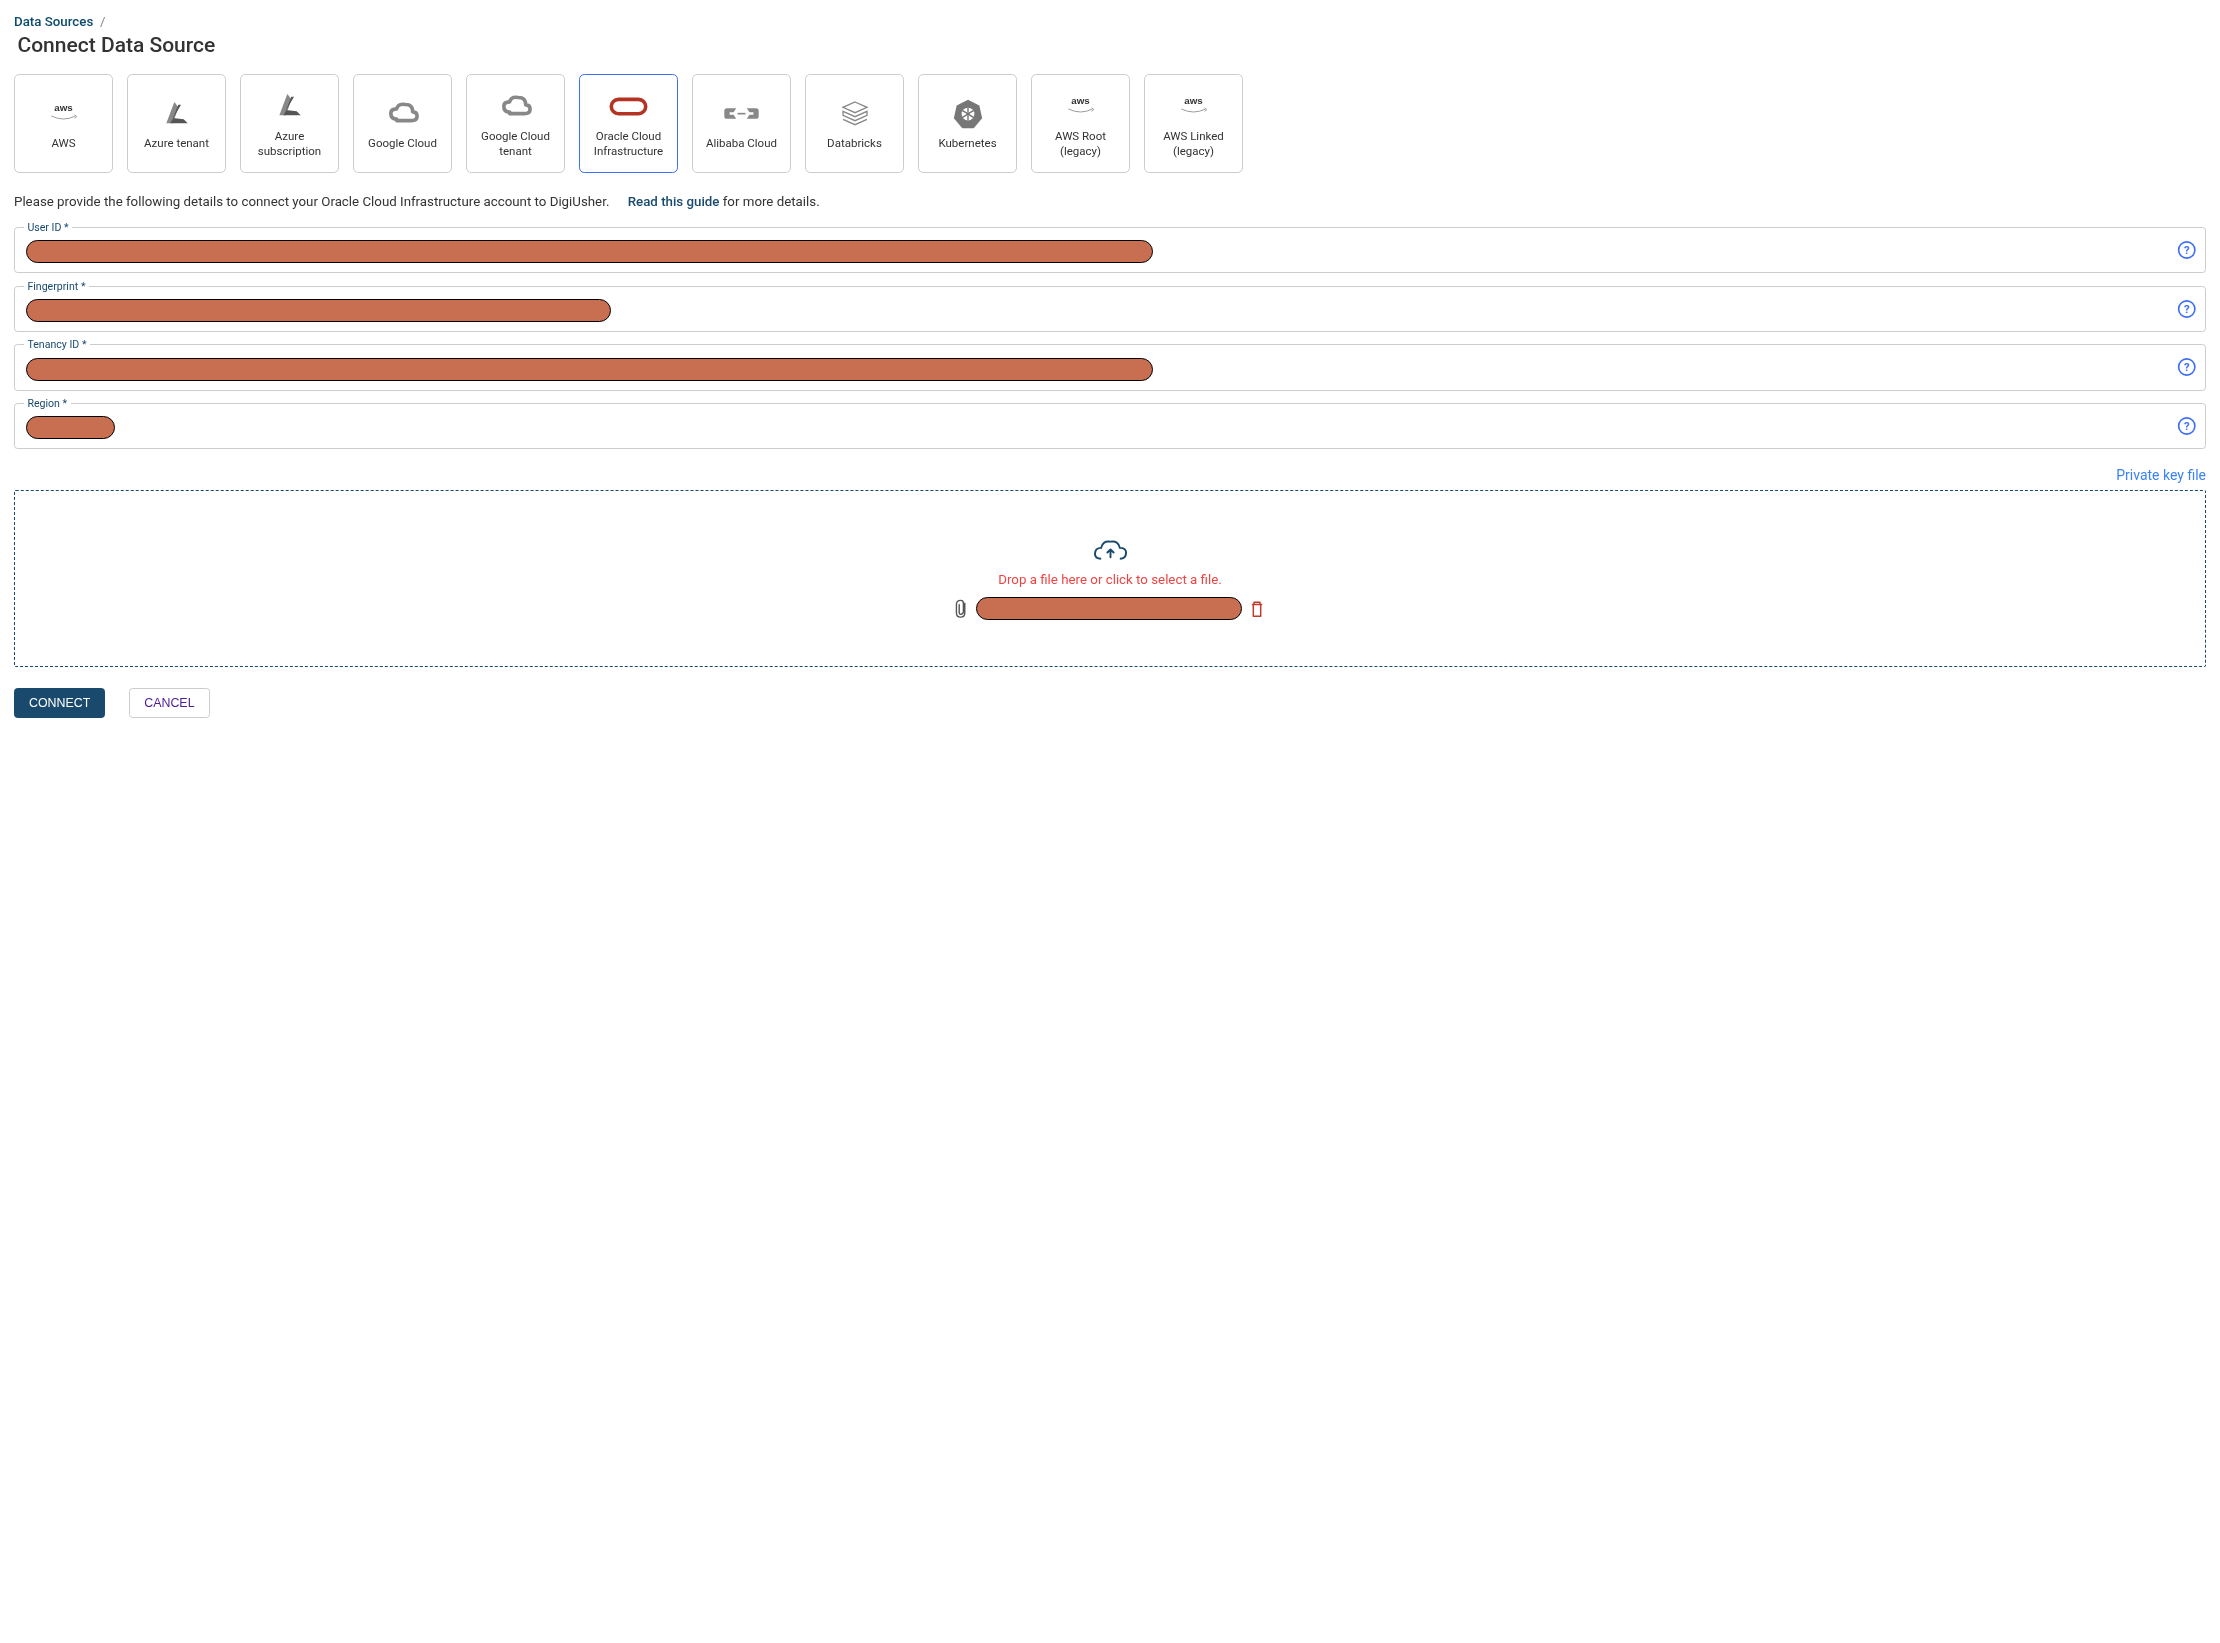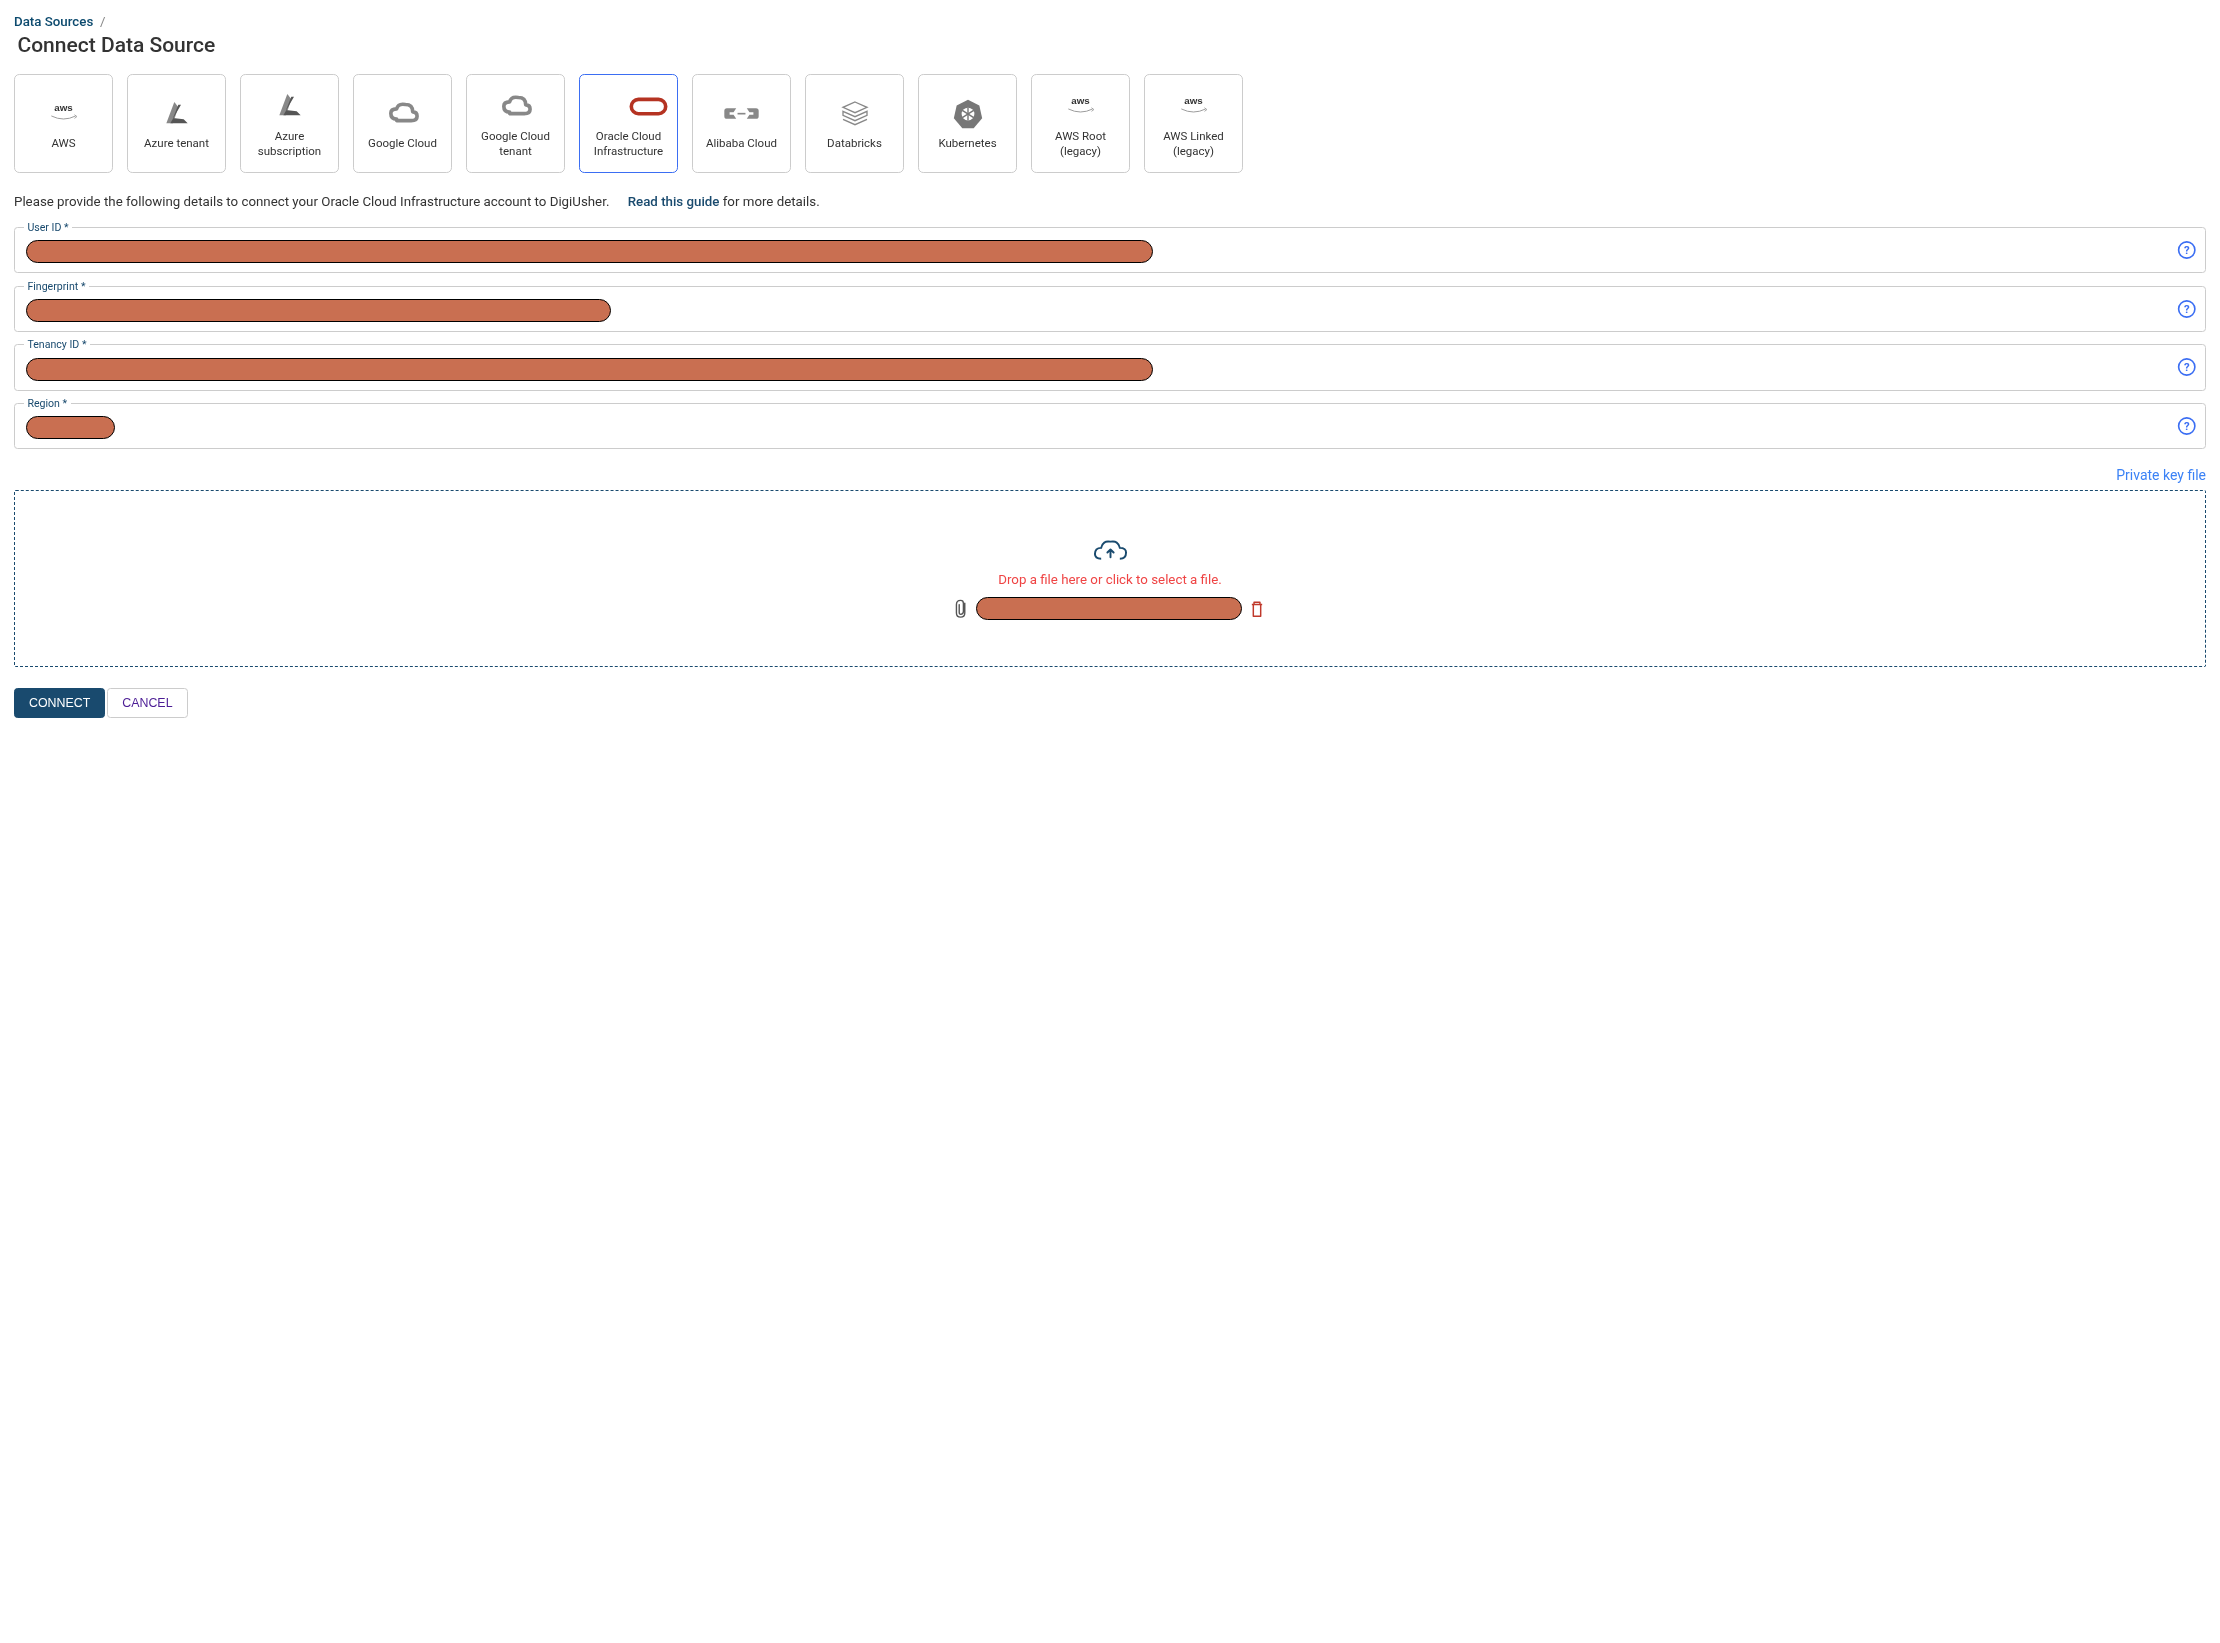--- a/index.html
+++ b/index.html
@@ -51,7 +51,6 @@
   }
   .tile.selected {
     border: 1.8px solid #3b6ef3;
-    align-items: flex-end;
   }
   .tile .icon-slot {
     height: 35px;

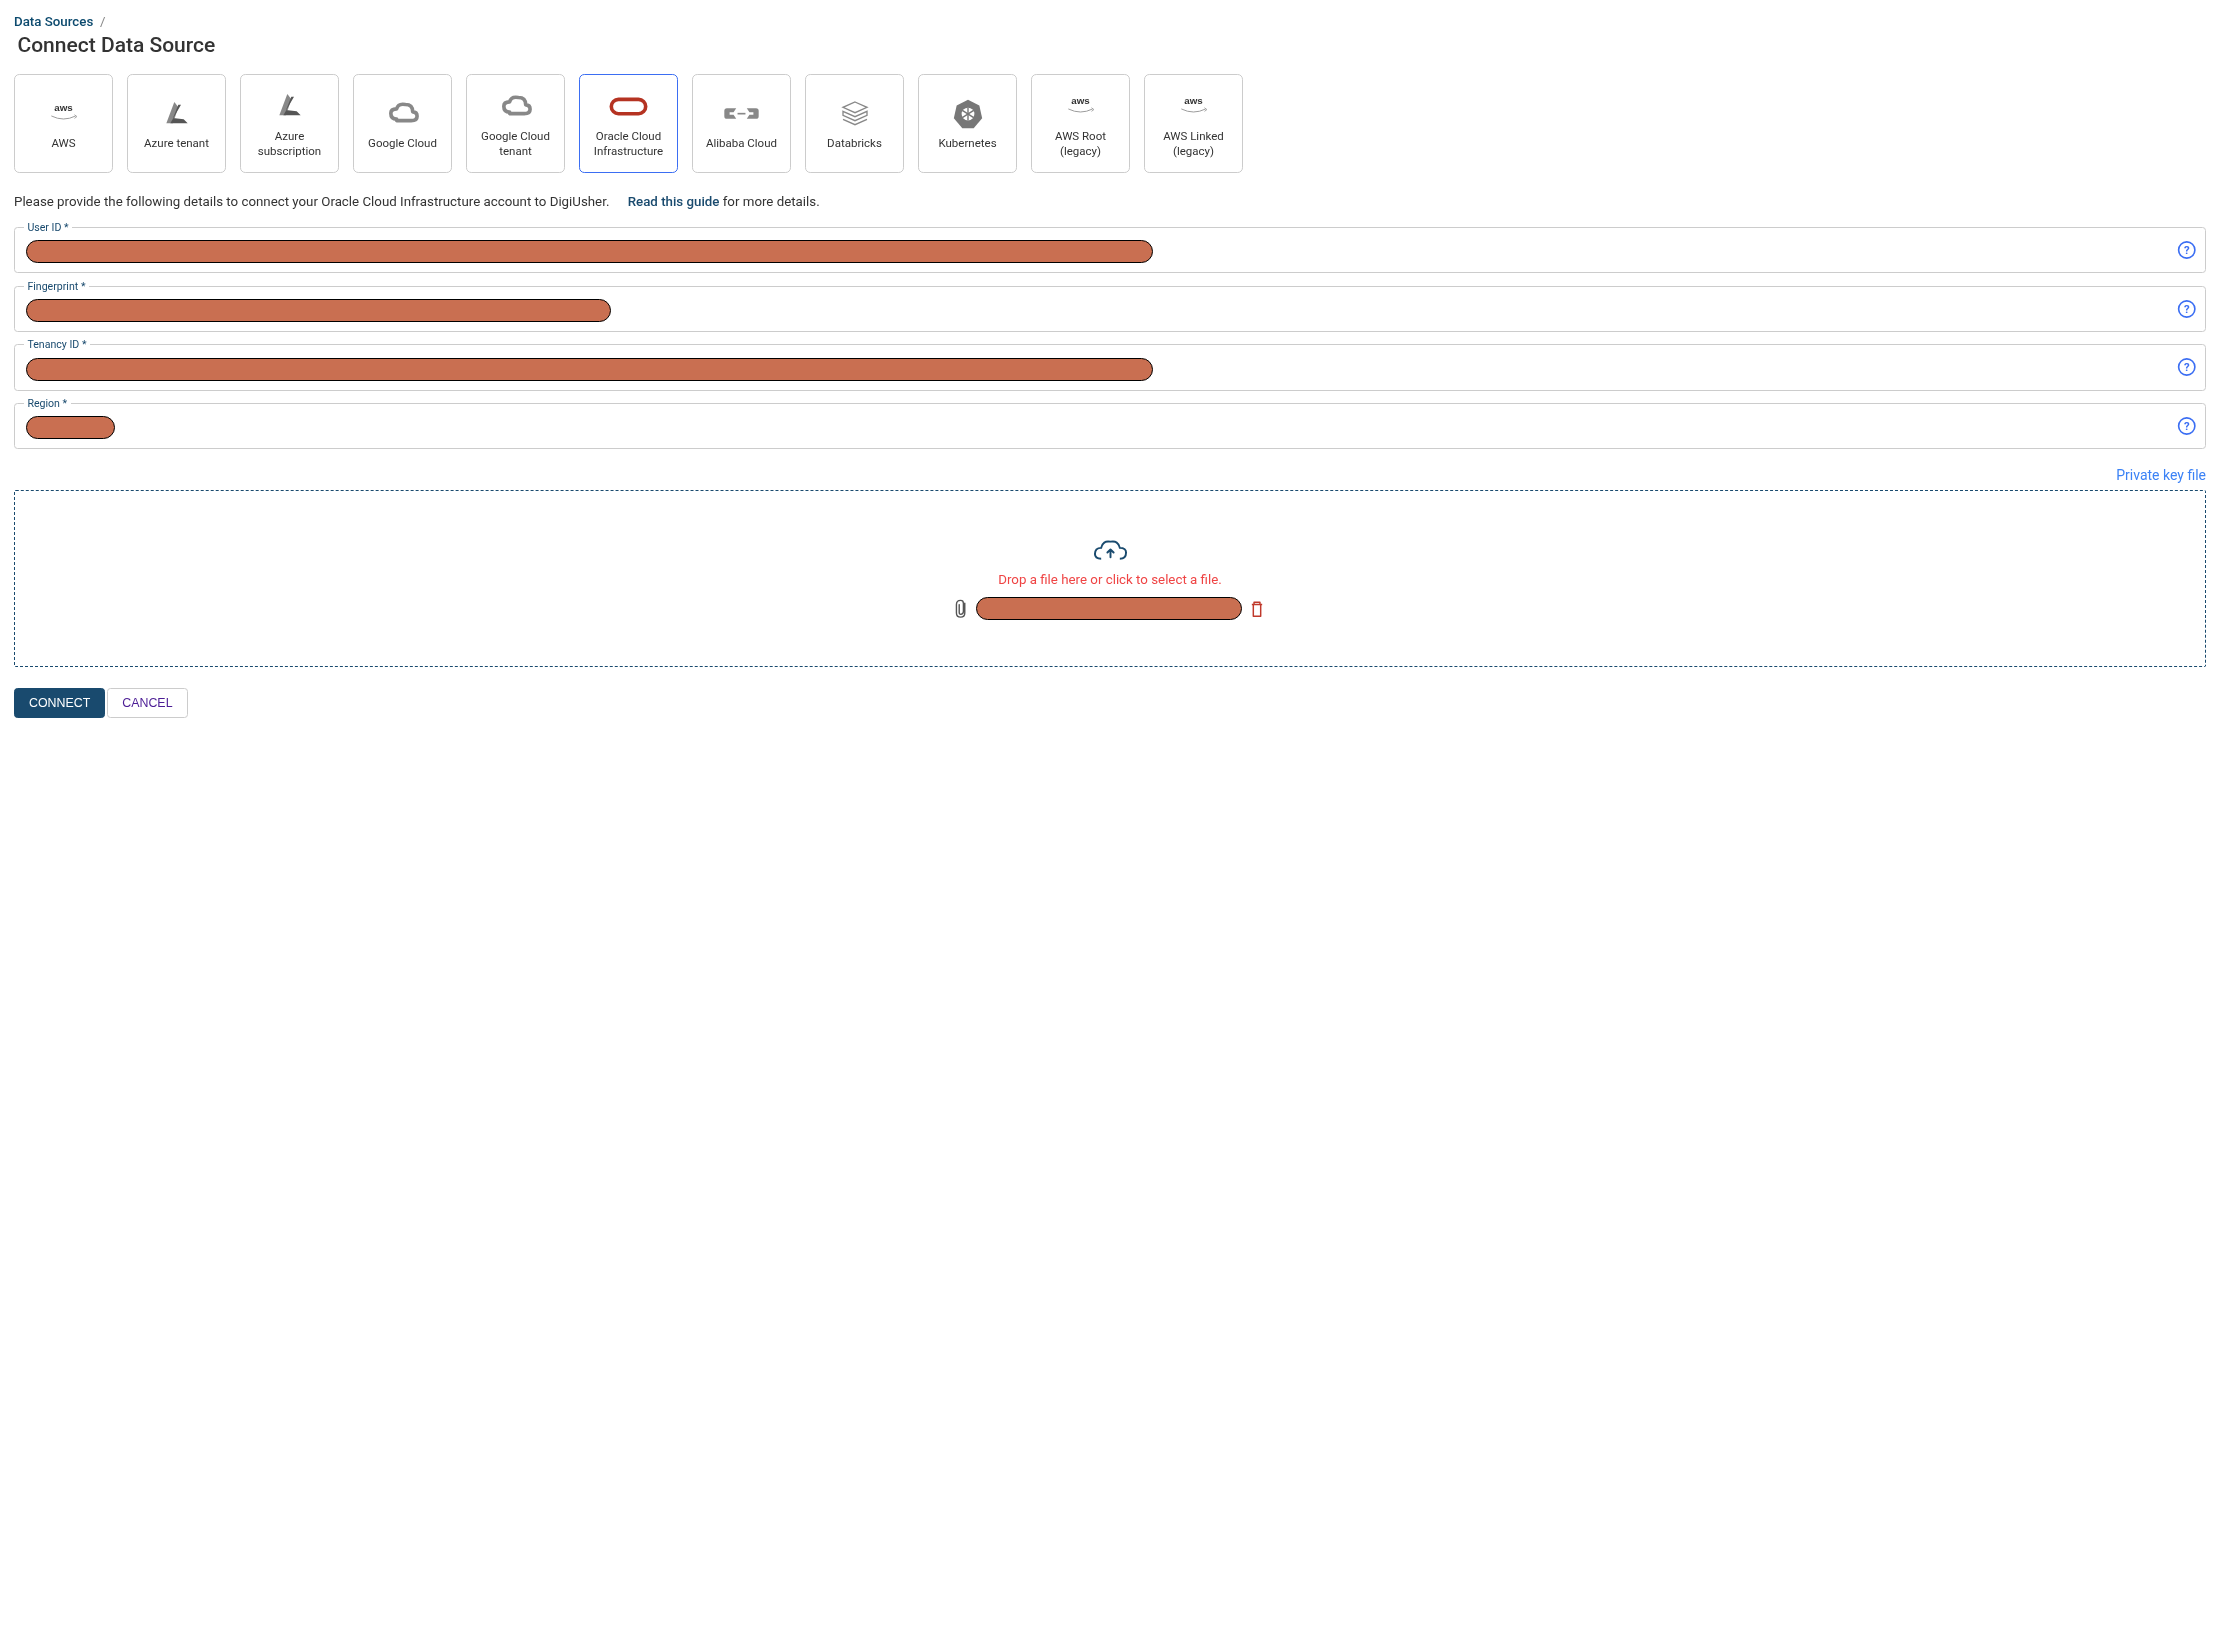--- a/index.html
+++ b/index.html
@@ -146,7 +146,7 @@
   .buttons {
     margin-top: 21px;
     display: flex;
-    gap: 2px;
+    gap: 24px;
   }
   .btn {
     padding: 7px 14px;

